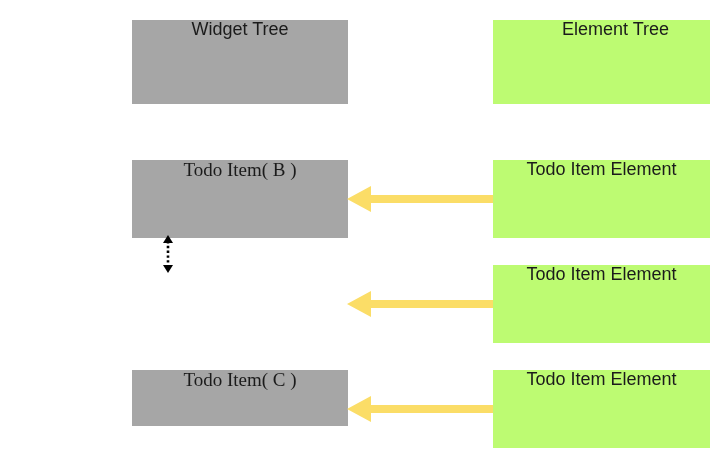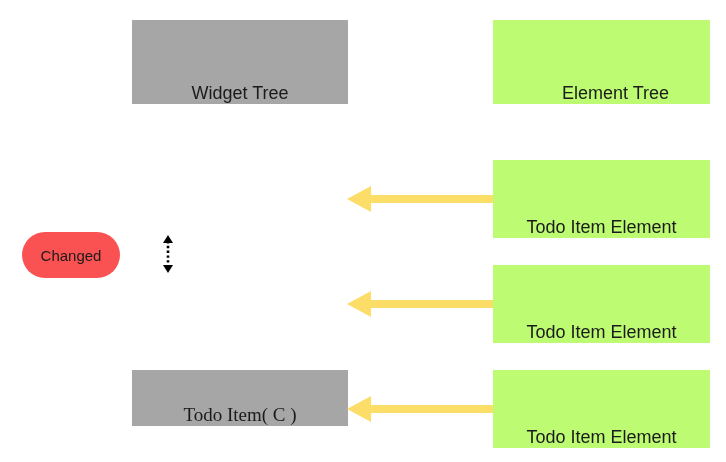--- a/index.html
+++ b/index.html
@@ -20,7 +20,7 @@
   .box {
     position: absolute;
     display: flex;
-    align-items: flex-end;
+    align-items: flex-start;
     justify-content: center;
     box-sizing: border-box;
     color: #1b1b1b;

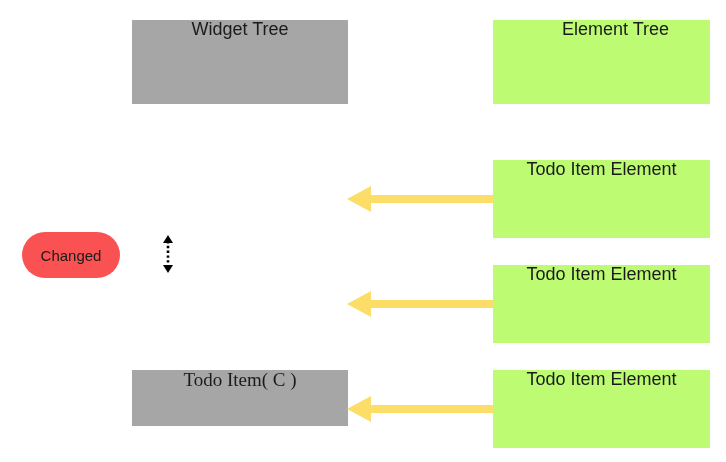--- a/index.html
+++ b/index.html
@@ -104,6 +104,9 @@
     <span>Element Tree</span>
   </div>
 
+  <div class="box box-widget" id="widget-row-0">
+    <span>Todo Item( B )</span>
+  </div>
   <div class="box box-widget" id="widget-row-2">
     <span>Todo Item( C )</span>
   </div>

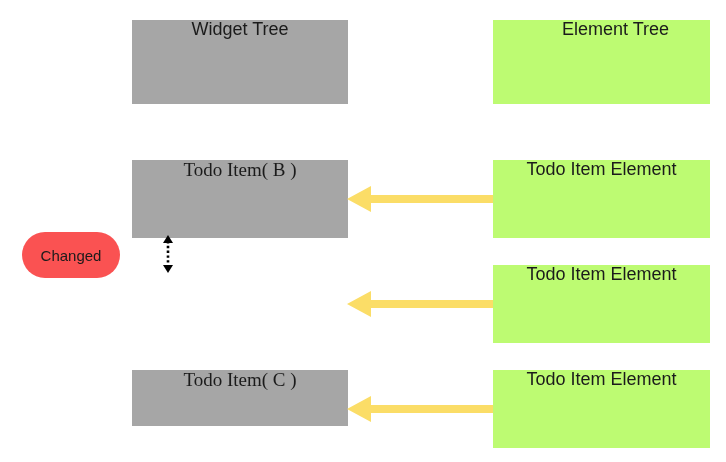--- a/index.html
+++ b/index.html
@@ -137,9 +137,6 @@
     <line x1="10" y1="7" x2="10" y2="33" stroke="#000000" stroke-width="2.6" stroke-dasharray="2.4 2.4"></line>
   </svg>
 
-  <div id="changed-pill">
-    <span>Changed</span>
-  </div>
 
 </div>
 

